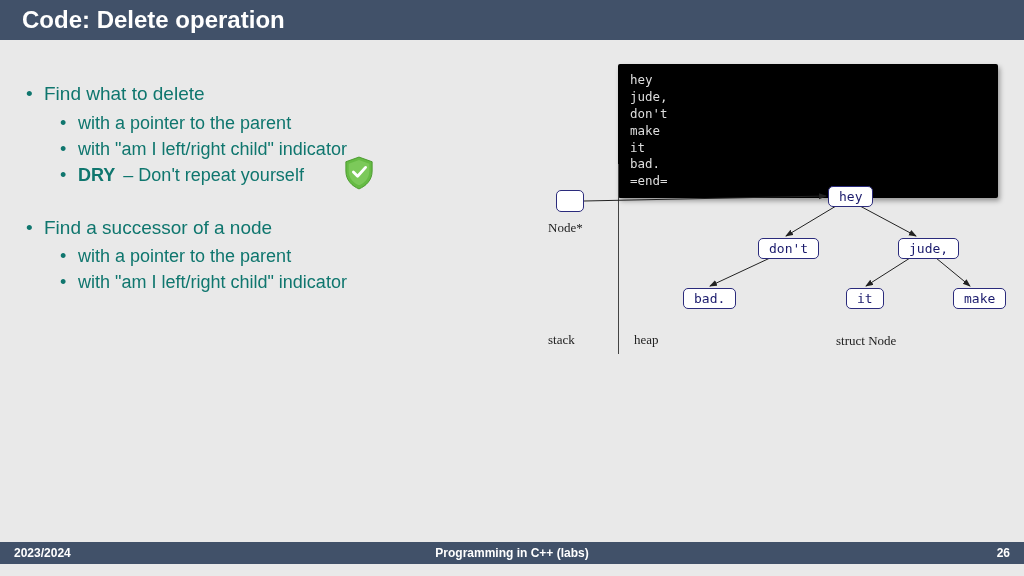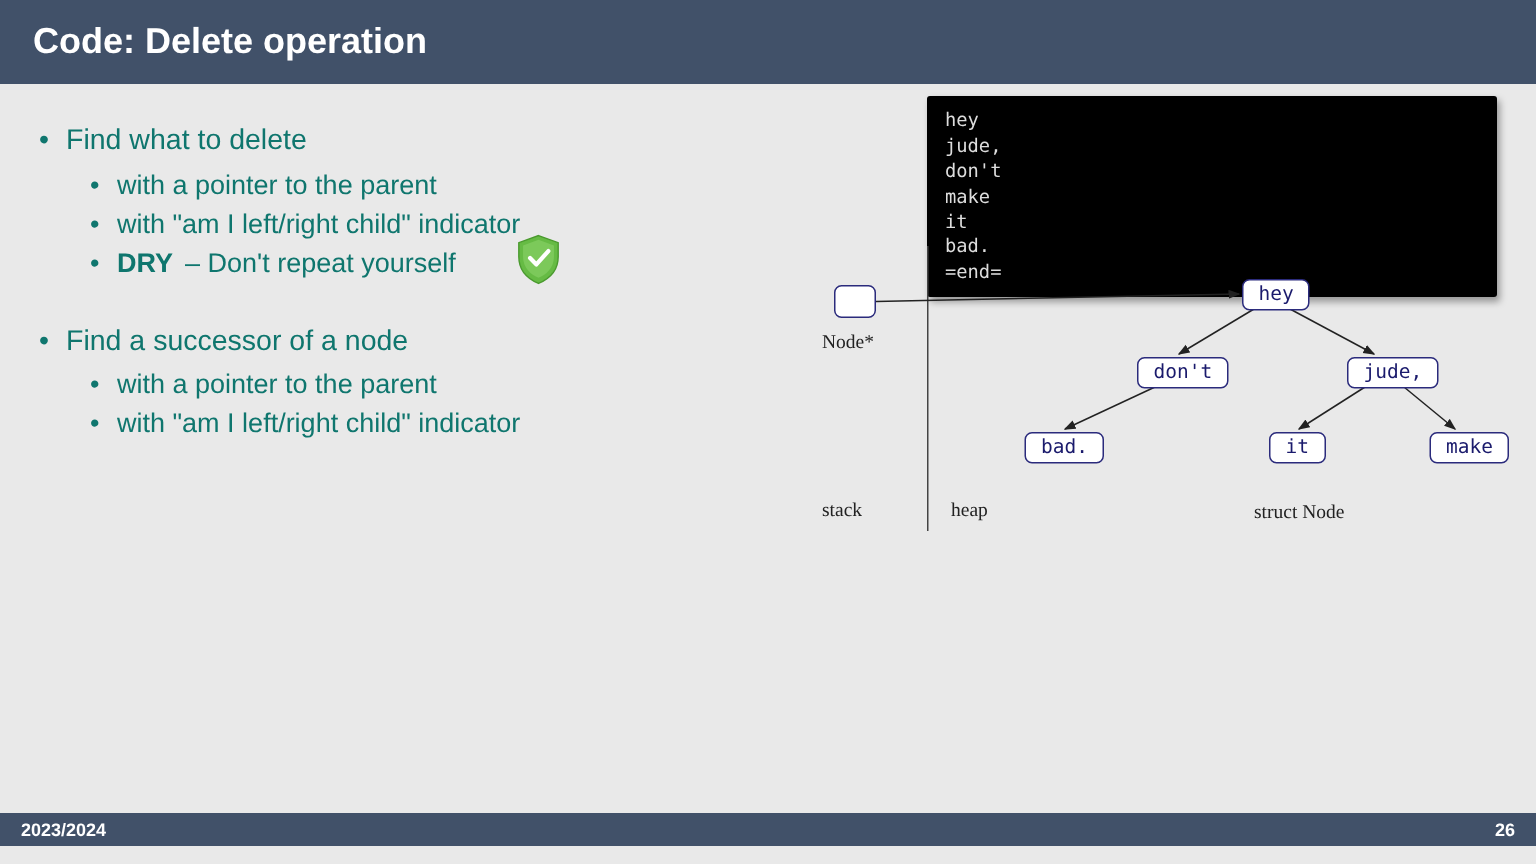--- a/index.html
+++ b/index.html
@@ -4,7 +4,7 @@
 <style>
   * { margin: 0; padding: 0; box-sizing: border-box; }
   html, body { width: 1024px; height: 576px; font-family: Arial, Helvetica, sans-serif; background: #e9e9e9; overflow: hidden; }
-  .header { background: #415169; height: 56px; display: flex; align-items: center; padding-left: 22px; }
+  .header { background: #415169; height: 40px; display: flex; align-items: center; padding-left: 22px; }
   .header h1 { color: #fff; font-size: 24px; font-weight: bold; }
   .footer { position: absolute; bottom: 12px; left: 0; right: 0; height: 22px; background: #415169; color: #fff; font-size: 12px; display: flex; align-items: center; padding: 0 14px; font-weight: bold; }
   .footer .center { position: absolute; left: 0; right: 0; text-align: center; }

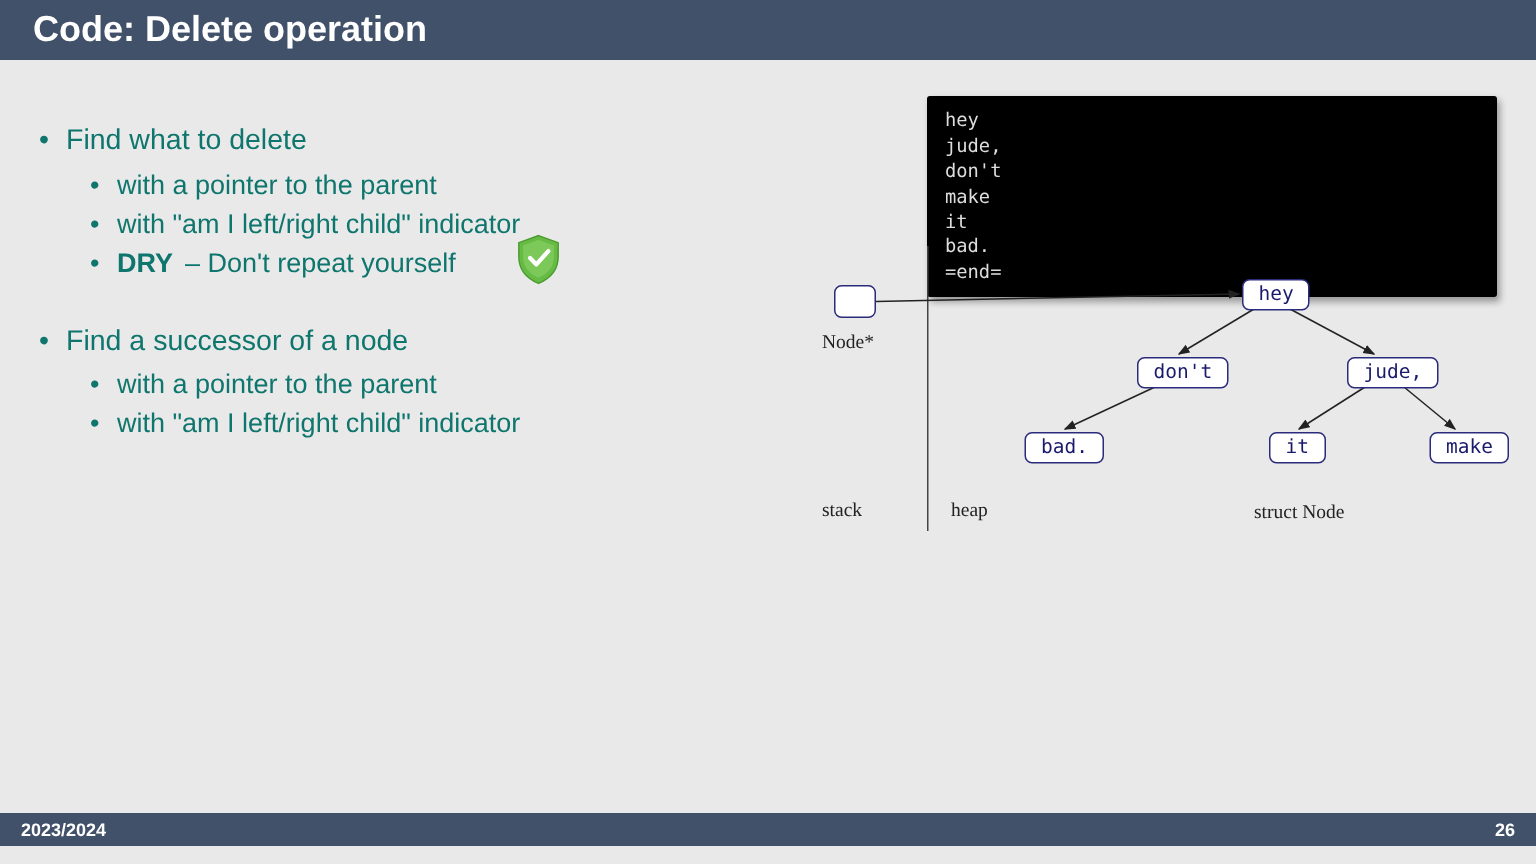--- a/index.html
+++ b/index.html
@@ -126,6 +126,7 @@
 
 <div class="footer">
   <span>2023/2024</span>
+  <span class="center">Programming in C++ (labs)</span>
   <span class="right">26</span>
 </div>
 

